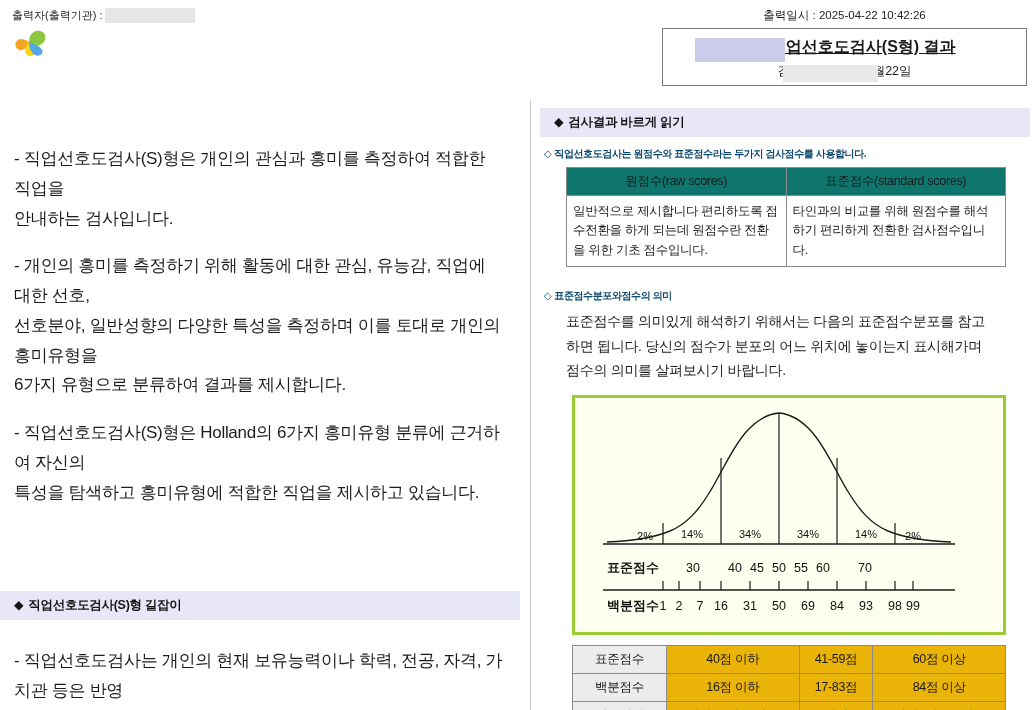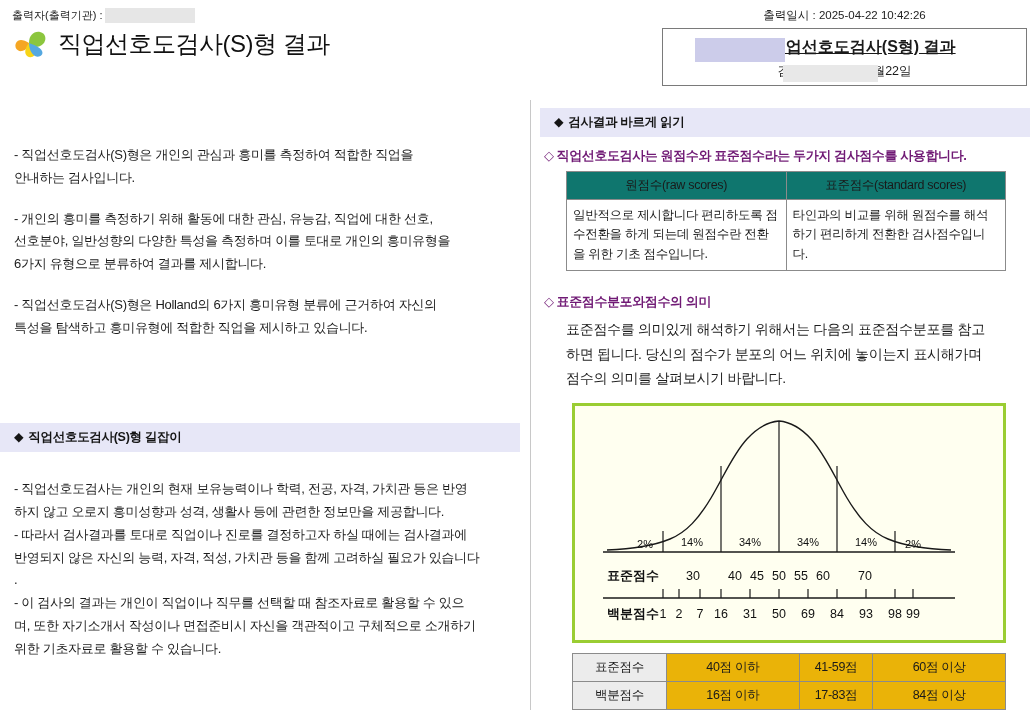--- a/index.html
+++ b/index.html
@@ -122,7 +122,6 @@
           <path d="M17 14 C22 16, 28 18, 30 22 C32 26, 27 29, 23 27 C19 25, 17 19, 17 14 Z" fill="#55a8e0"></path>
         </svg>
       </span>
-      <span class="doc-title">직업선호도검사(S)형 결과</span>
     </div>
   </div>
 

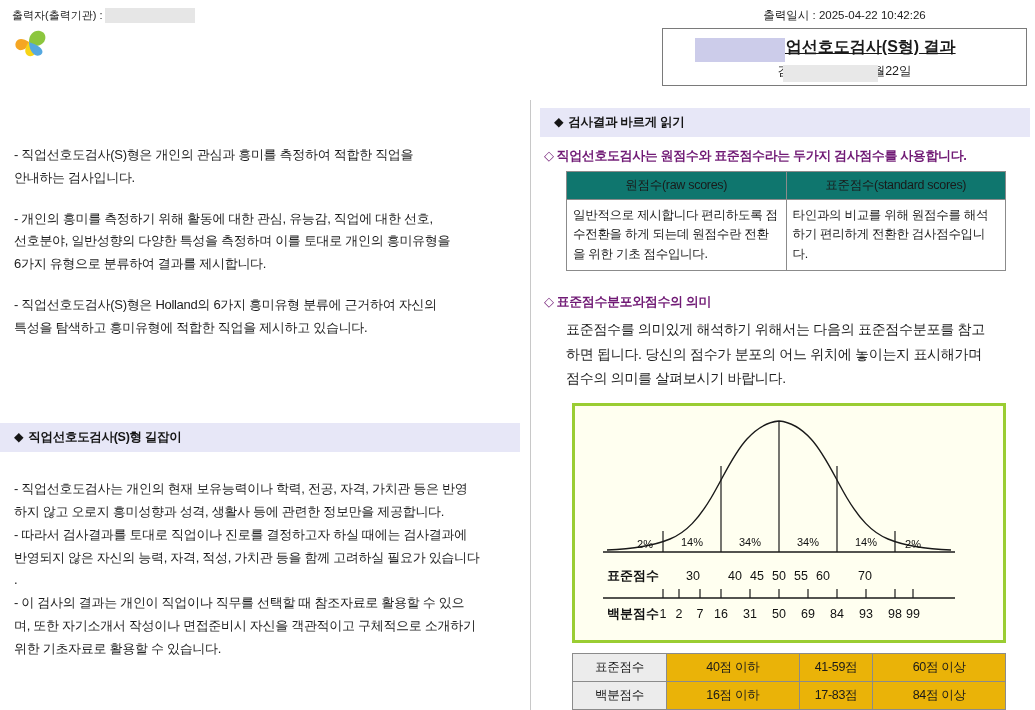--- a/index.html
+++ b/index.html
@@ -57,7 +57,7 @@
   .sec-head .dia { margin-right:5px; }
 
   .body-text {
-    font-size:13px; line-height:1.75; color:#1c1c1c;
+    font-size:17px; line-height:1.75; color:#1c1c1c;
     letter-spacing:-0.3px; white-space:pre-line;
   }
   .p-left { padding:0 14px; }

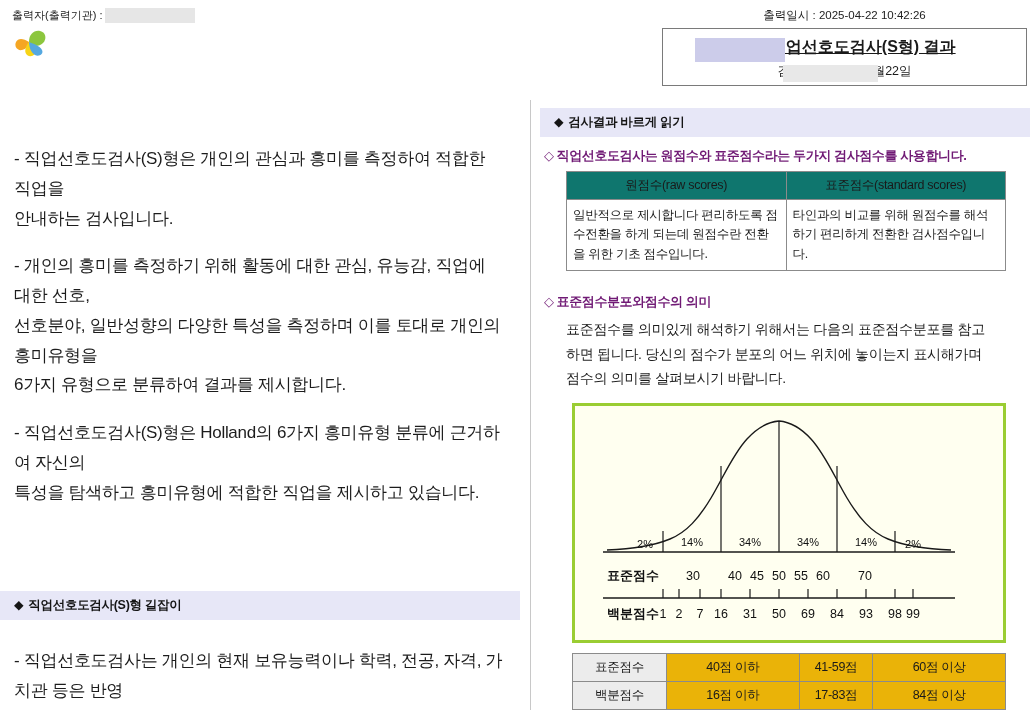--- a/index.html
+++ b/index.html
@@ -66,8 +66,8 @@
 
   
   .sub-head {
-    font-size:13px; font-weight:bold; letter-spacing:-0.4px;
-    margin:10px 0 6px 4px; color:#701a75;
+    font-size:10px; font-weight:bold; letter-spacing:-0.4px;
+    margin:10px 0 6px 4px; color:#0c4a6e;
   }
   .sub-head .dia2 { margin-right:3px; }
 

